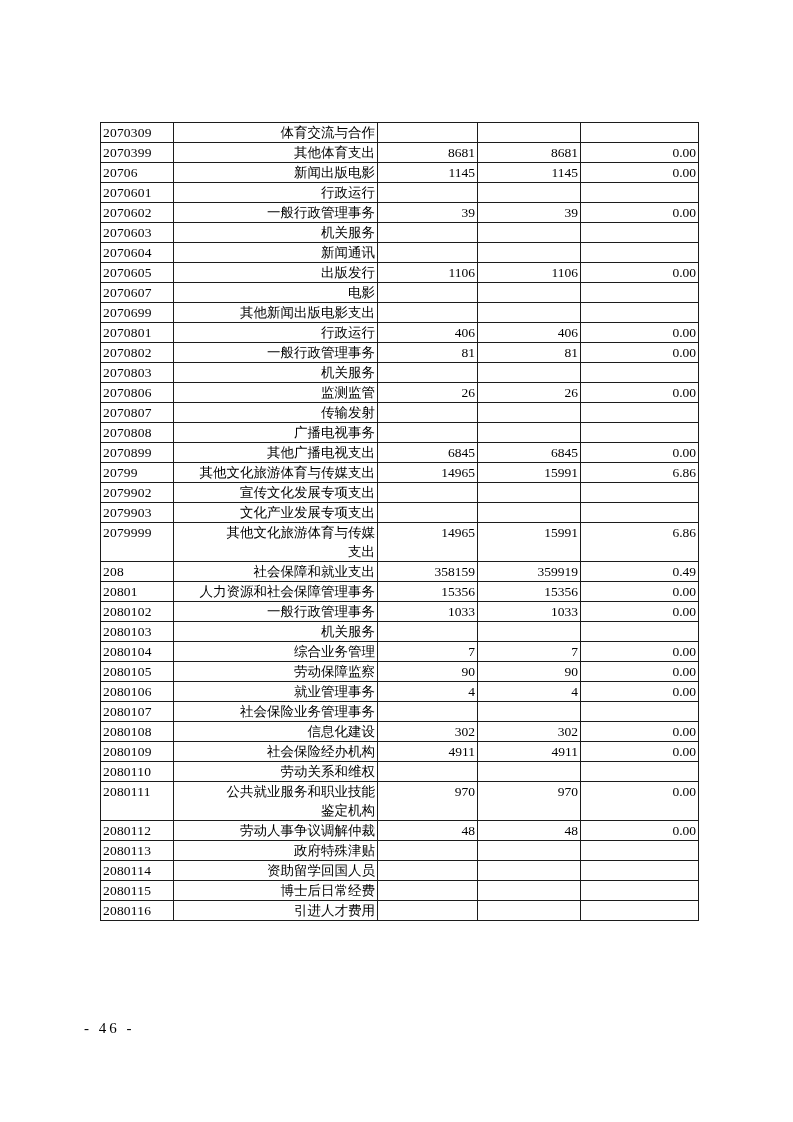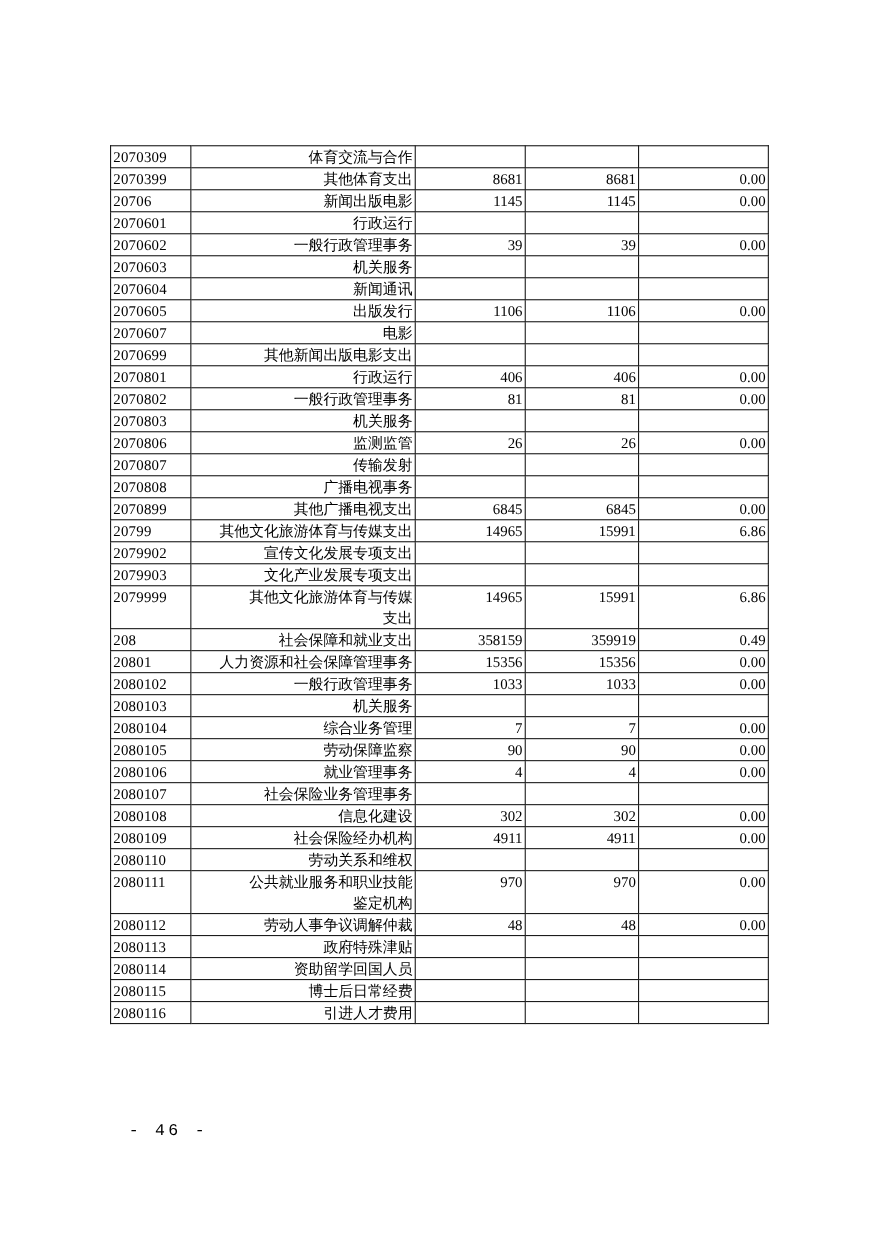--- a/index.html
+++ b/index.html
@@ -24,7 +24,7 @@
   table.budget {
     position: absolute;
     left: 100px;
-    top: 132px;
+    top: 122px;
     width: 598px;
     border-collapse: collapse;
     table-layout: fixed;

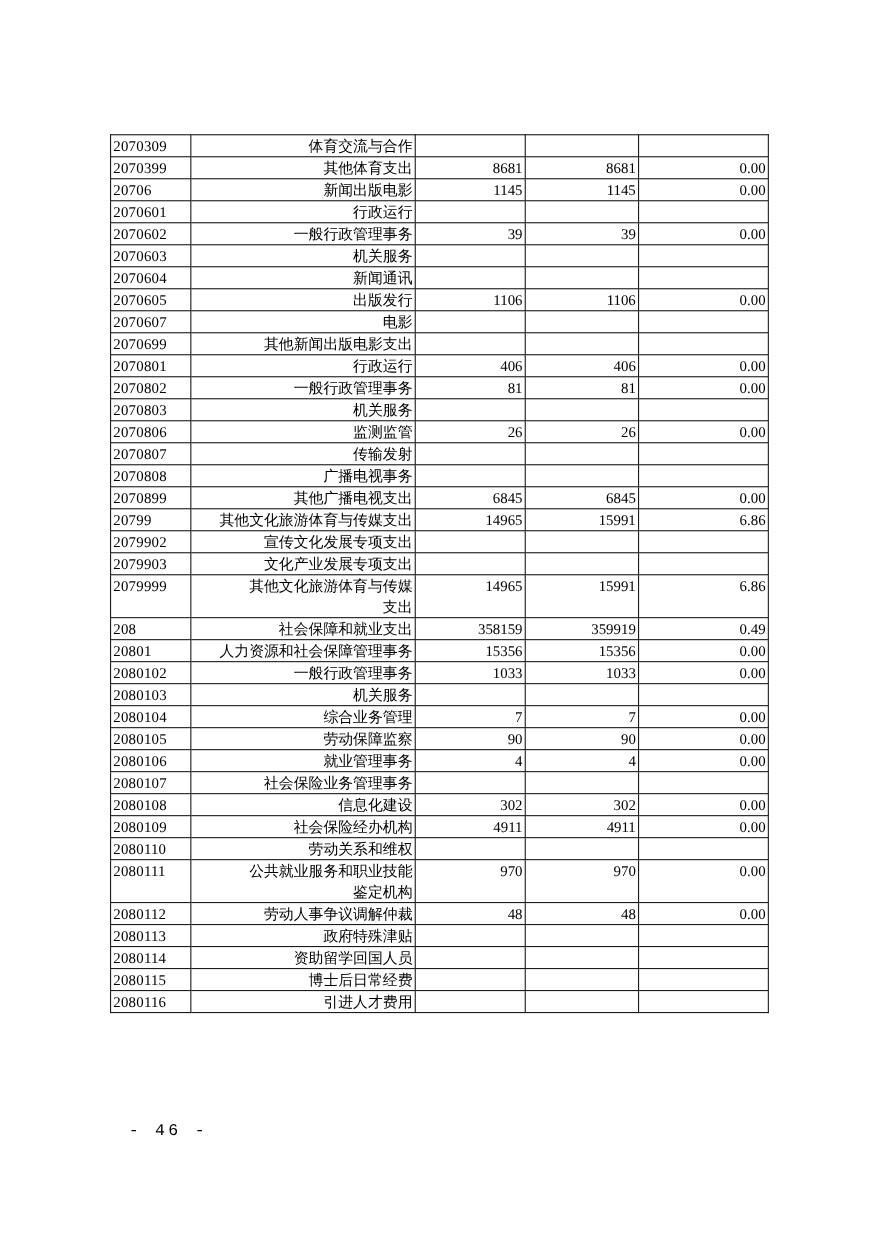--- a/index.html
+++ b/index.html
@@ -53,12 +53,11 @@
   }
   .page-number {
     position: absolute;
-    left: 117px;
+    left: 84px;
     top: 1020px;
     font-size: 15px;
     letter-spacing: 3px;
     white-space: pre;
-    font-family: Liberation Mono, monospace;
   }
 </style>
 </head>

